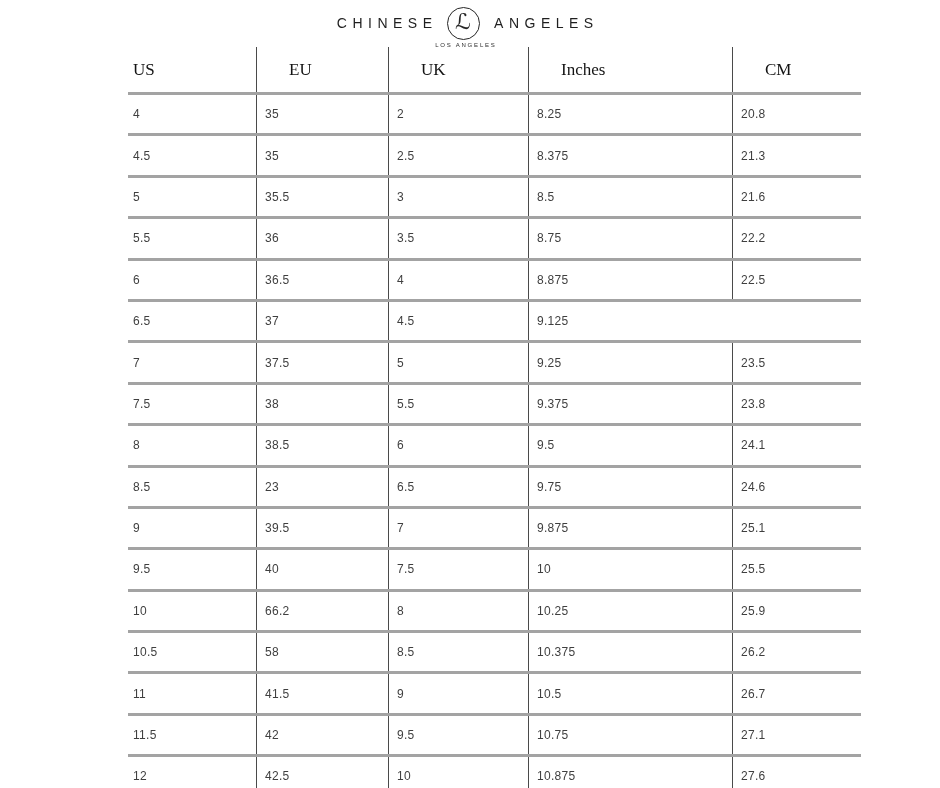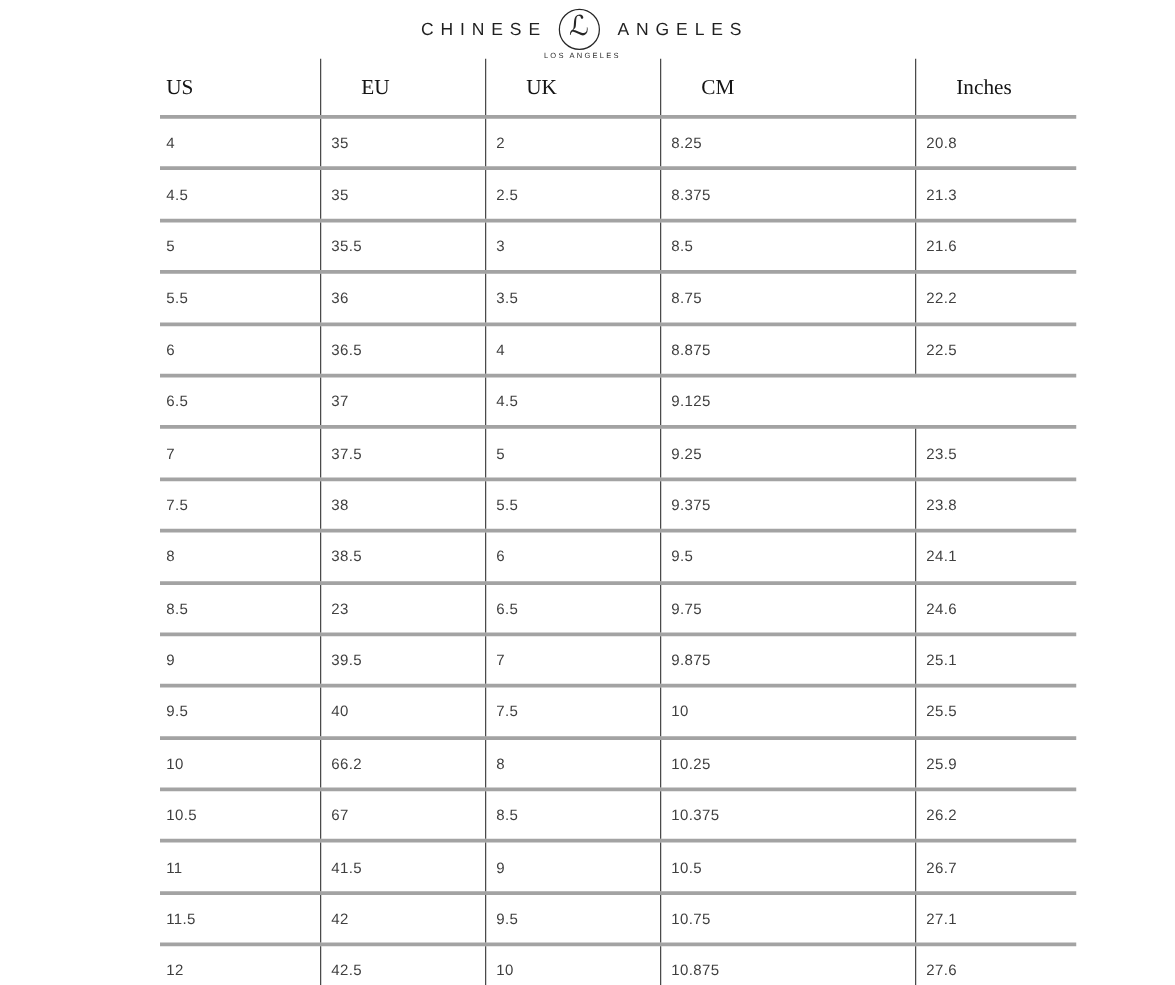--- a/index.html
+++ b/index.html
@@ -113,8 +113,8 @@
     <div class="cell th">US</div>
     <div class="cell th bl">EU</div>
     <div class="cell th bl">UK</div>
+    <div class="cell th bl">Inches</div>
     <div class="cell th bl">CM</div>
-    <div class="cell th bl">Inches</div>
   </div>
   <div id="table-body">
       <div class="trow brow">

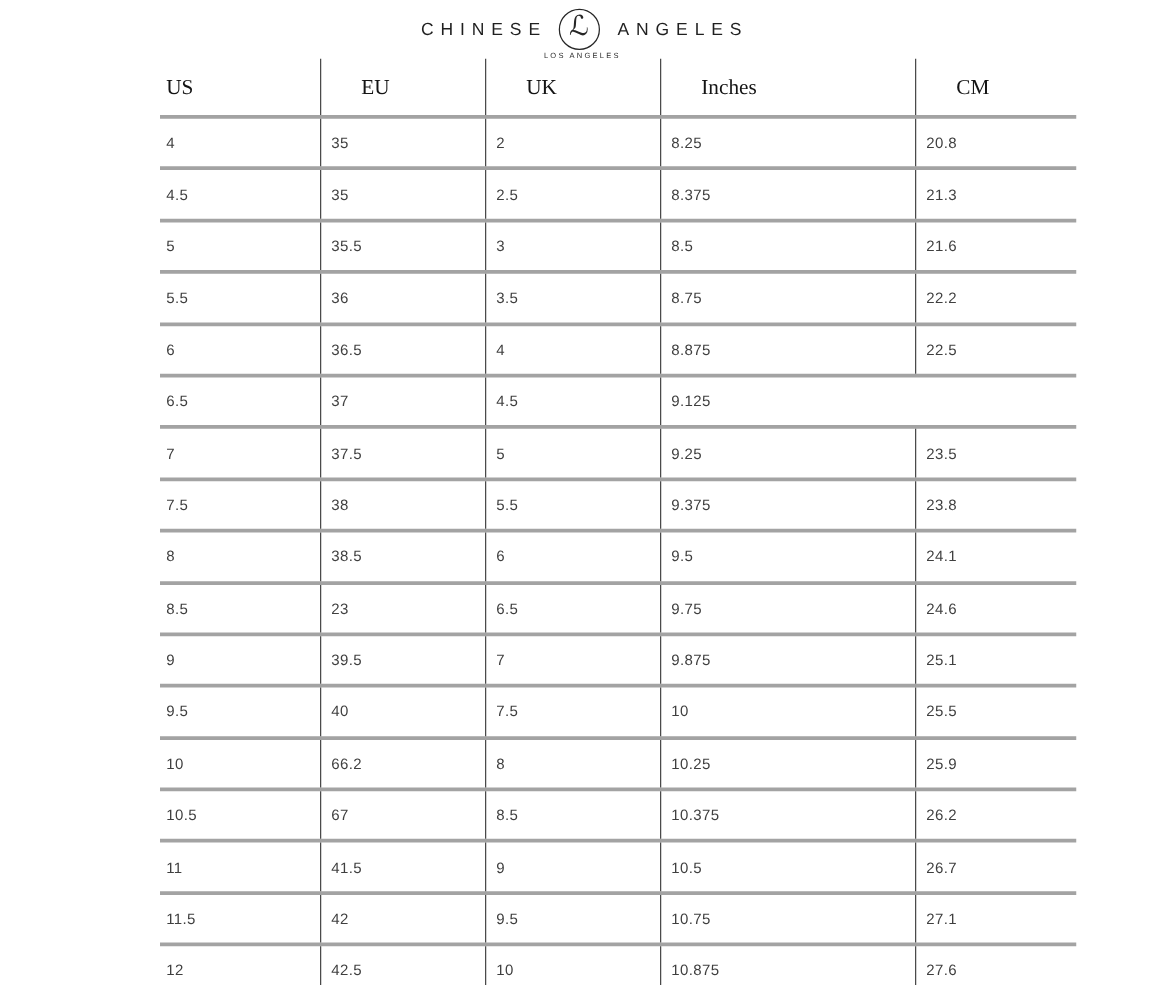--- a/index.html
+++ b/index.html
@@ -209,7 +209,7 @@
       </div>
       <div class="trow brow">
         <div class="cell td">10.5</div>
-        <div class="cell td bl">67</div>
+        <div class="cell td bl">58</div>
         <div class="cell td bl">8.5</div>
         <div class="cell td bl">10.375</div>
         <div class="cell td bl">26.2</div>

